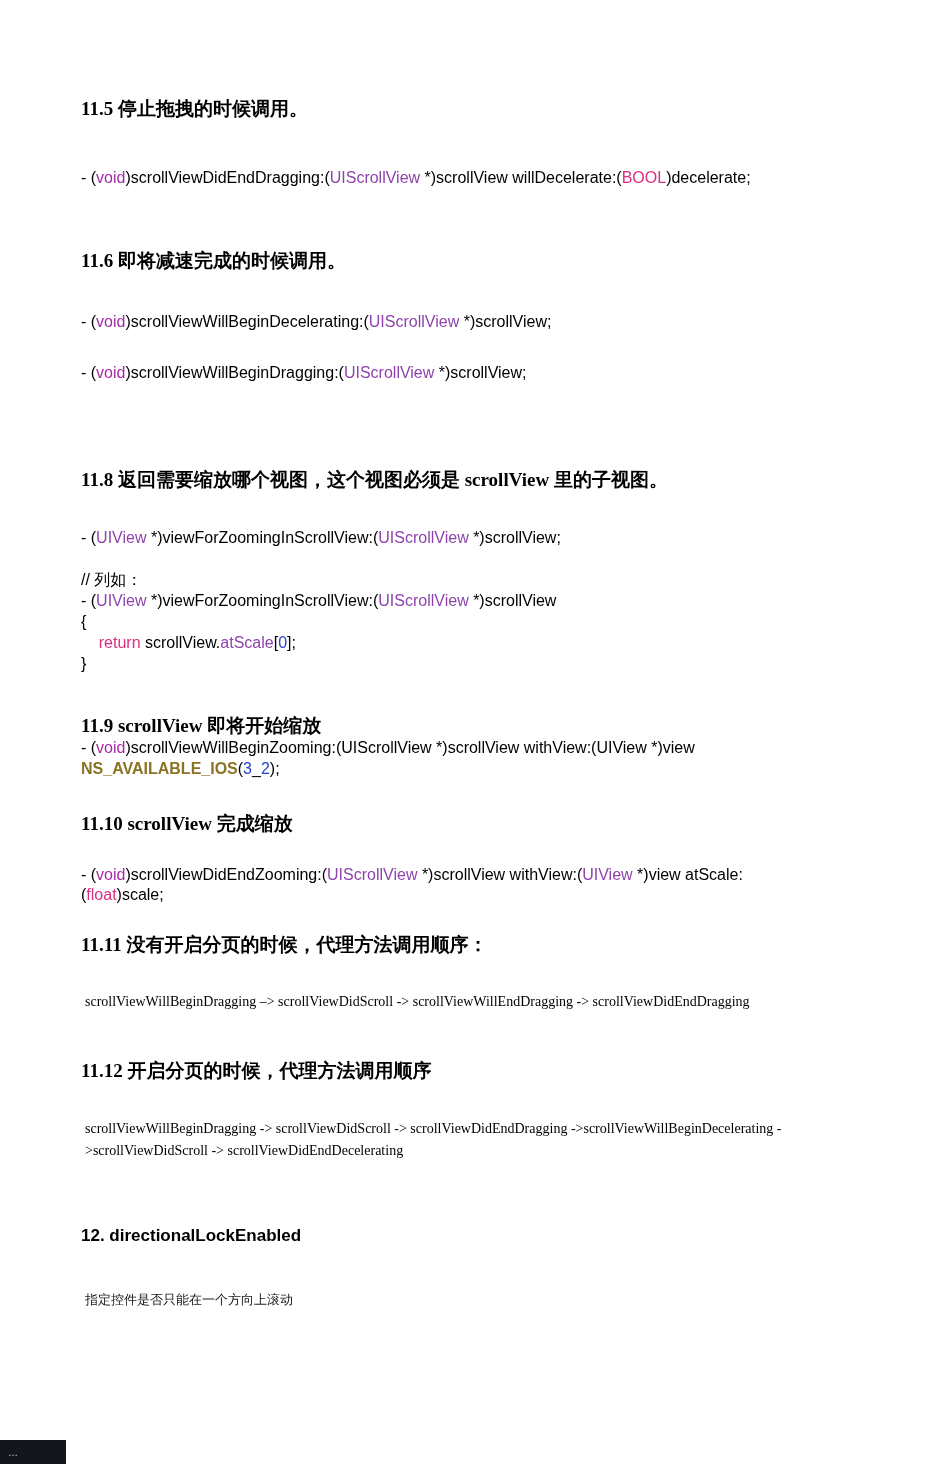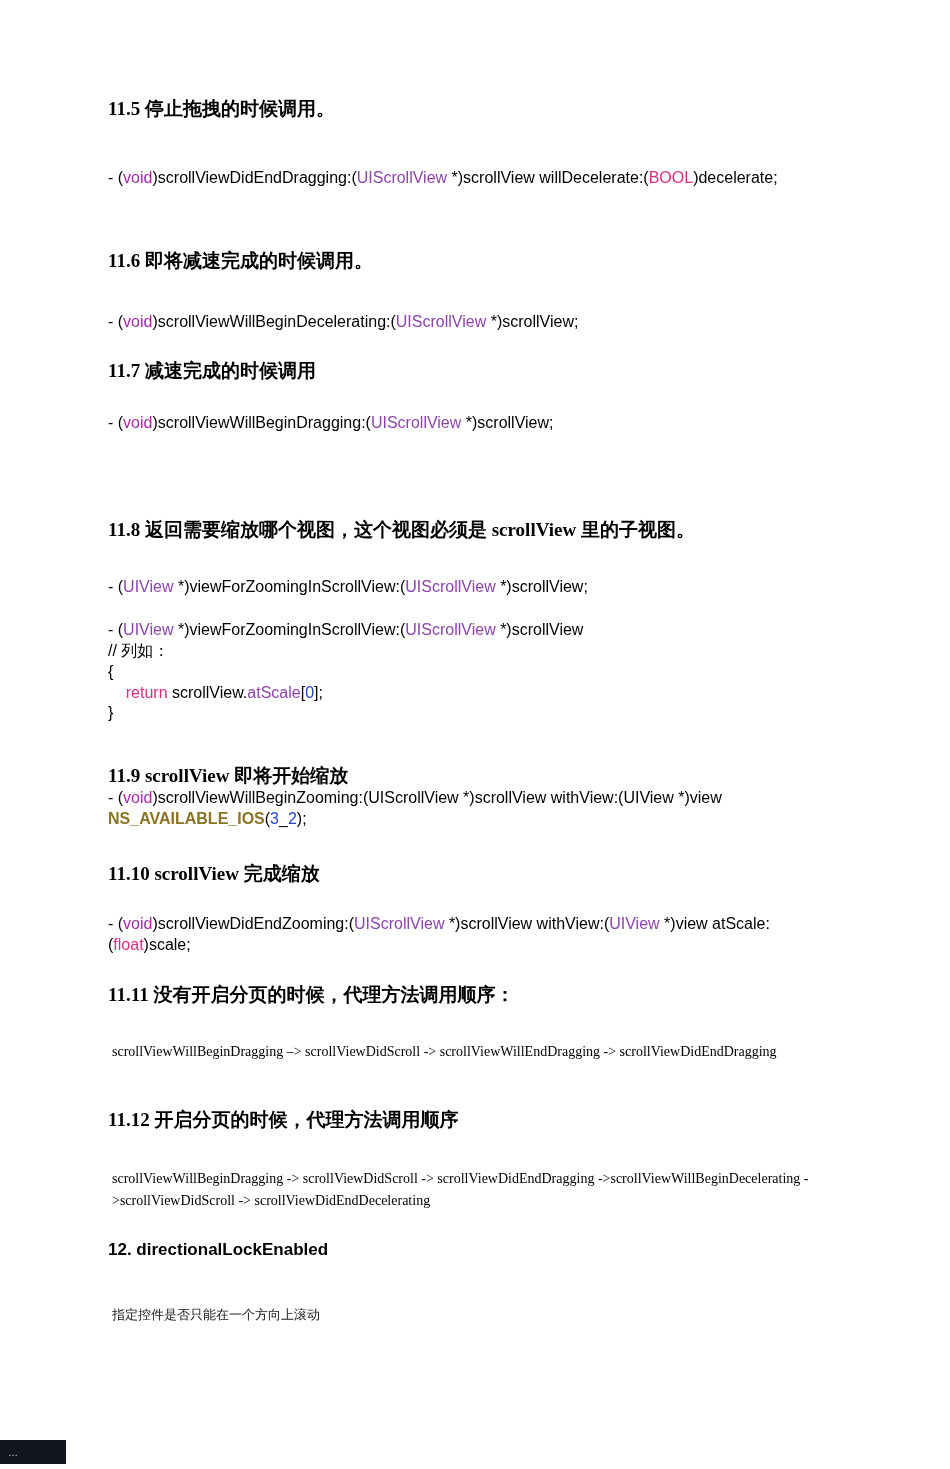--- a/index.html
+++ b/index.html
@@ -13,7 +13,7 @@
     font-family: "Liberation Sans", "DejaVu Sans", sans-serif;
   }
   .doc {
-    padding: 97px 100px 0 108px;
+    padding: 97px 100px 0 81px;
     box-sizing: border-box;
   }
   .sec-heading {

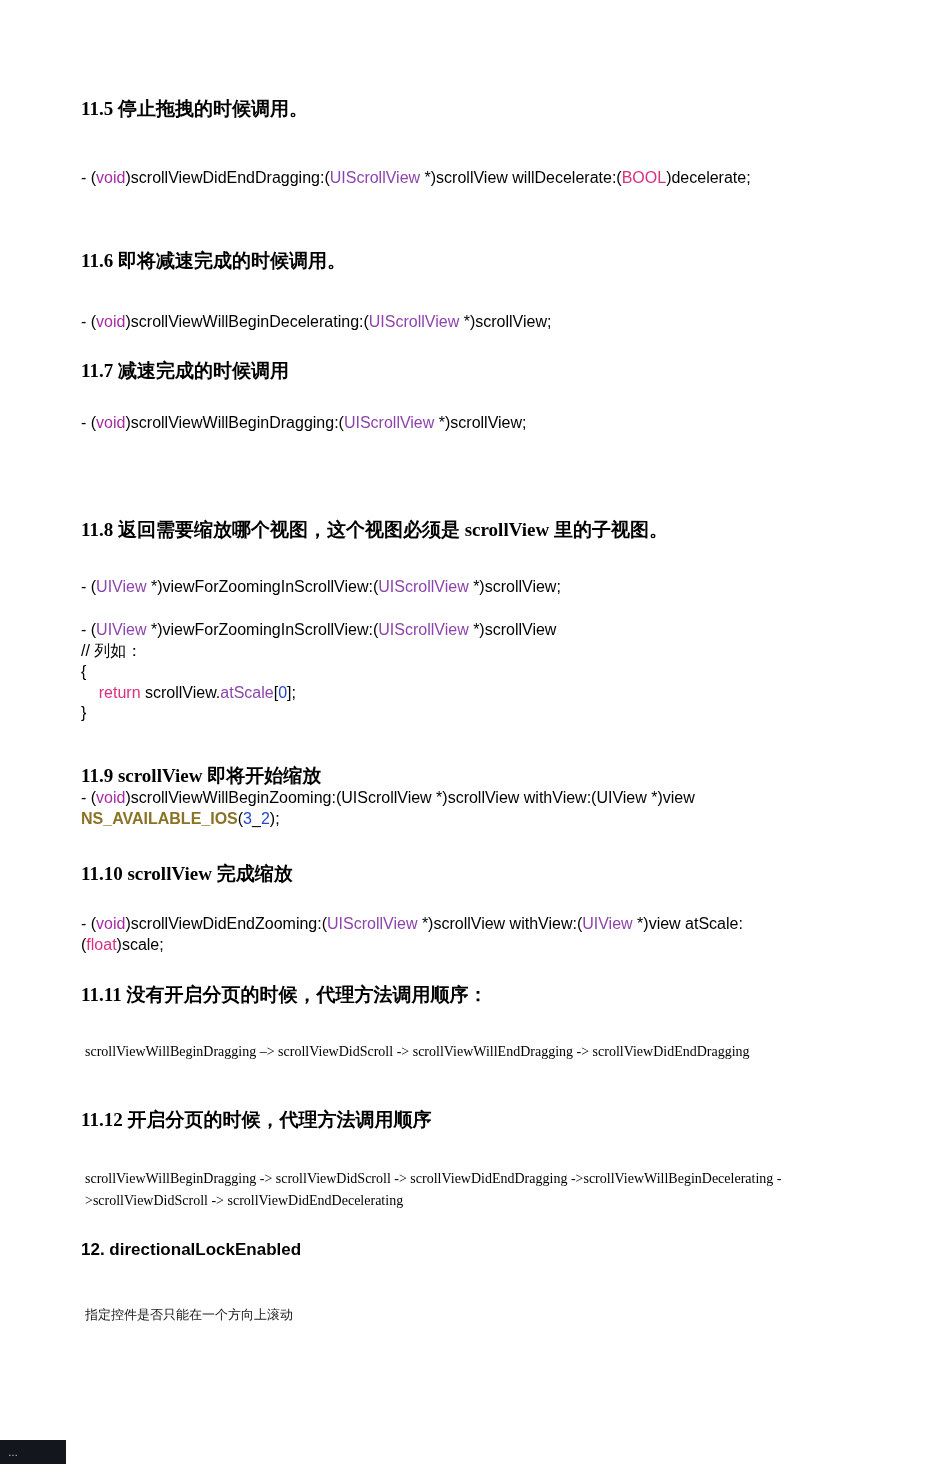--- a/index.html
+++ b/index.html
@@ -77,7 +77,6 @@
   <h3 class="sec-heading" style="margin-top:60px">11.6 即将减速完成的时候调用。</h3>
   <div class="code-line" style="margin-top:40px"><span>- (</span><span class="tok-kw">void</span><span>)scrollViewWillBeginDecelerating:(</span><span class="tok-type">UIScrollView</span><span> *)scrollView;</span></div>
 
-  <h3 class="sec-heading" style="margin-top:26px">11.7 减速完成的时候调用</h3>
   <div class="code-line" style="margin-top:30px"><span>- (</span><span class="tok-kw">void</span><span>)scrollViewWillBeginDragging:(</span><span class="tok-type">UIScrollView</span><span> *)scrollView;</span></div>
 
   <h3 class="sec-heading" style="margin-top:84px">11.8 返回需要缩放哪个视图，这个视图必须是 scrollView 里的子视图。</h3>

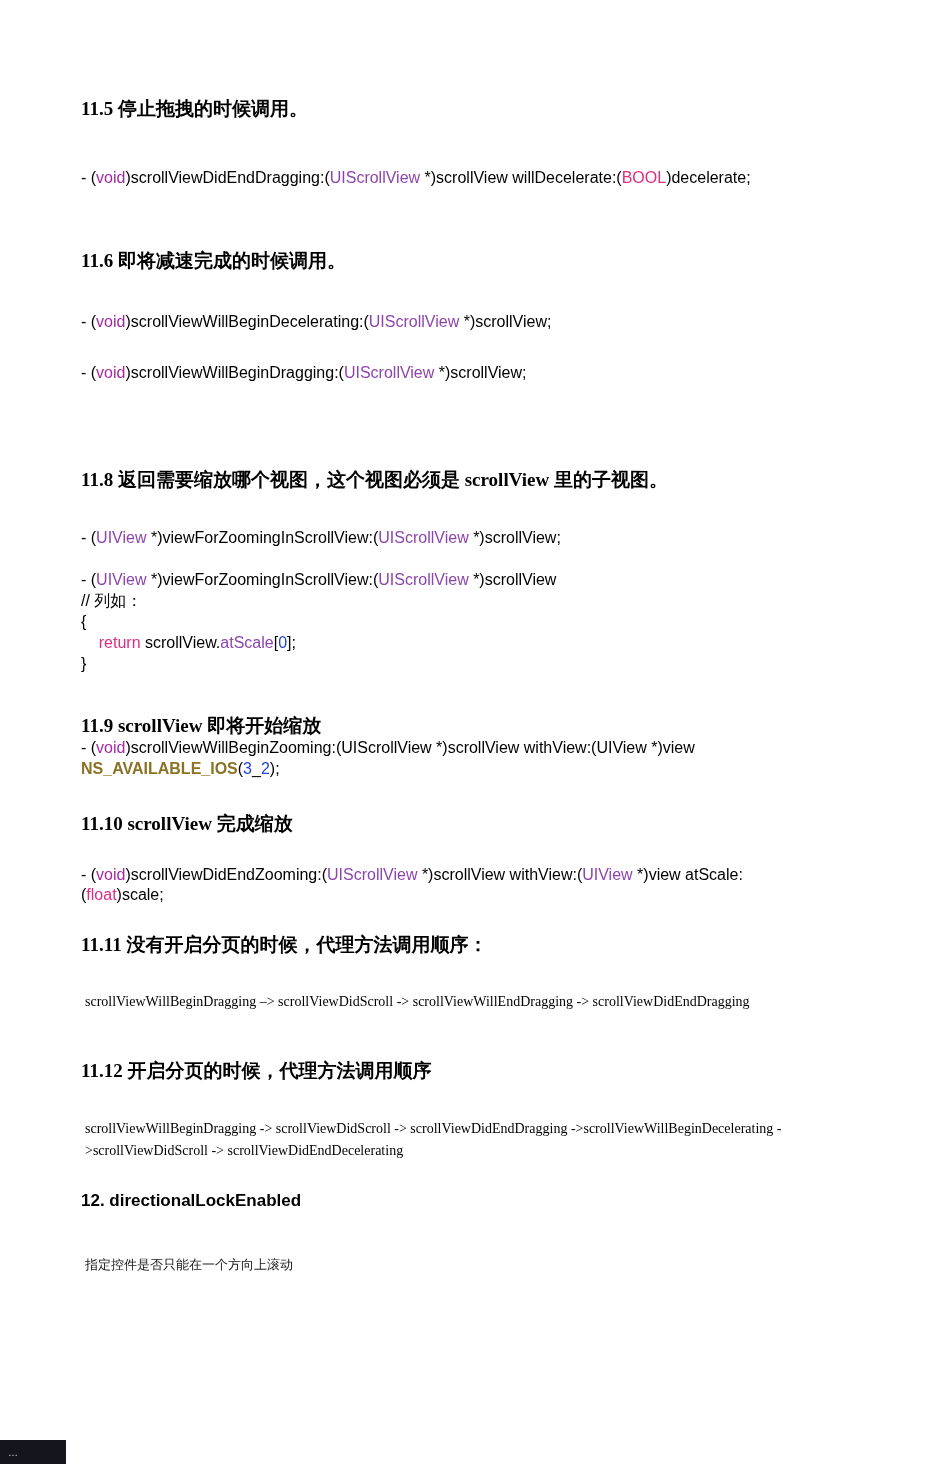--- a/index.html
+++ b/index.html
@@ -83,8 +83,8 @@
   <div class="code-line" style="margin-top:36px"><span>- (</span><span class="tok-type">UIView</span><span> *)viewForZoomingInScrollView:(</span><span class="tok-type">UIScrollView</span><span> *)scrollView;</span></div>
 
   <div class="code-block" style="margin-top:22px">
+    <div class="code-line"><span>// 列如：</span></div>
     <div class="code-line"><span>- (</span><span class="tok-type">UIView</span><span> *)viewForZoomingInScrollView:(</span><span class="tok-type">UIScrollView</span><span> *)scrollView</span></div>
-    <div class="code-line"><span>// 列如：</span></div>
     <div class="code-line"><span>{</span></div>
     <div class="code-line"><span>    </span><span class="tok-red">return</span><span> scrollView.</span><span class="tok-type">atScale</span><span>[</span><span class="tok-num">0</span><span>];</span></div>
     <div class="code-line"><span>}</span></div>

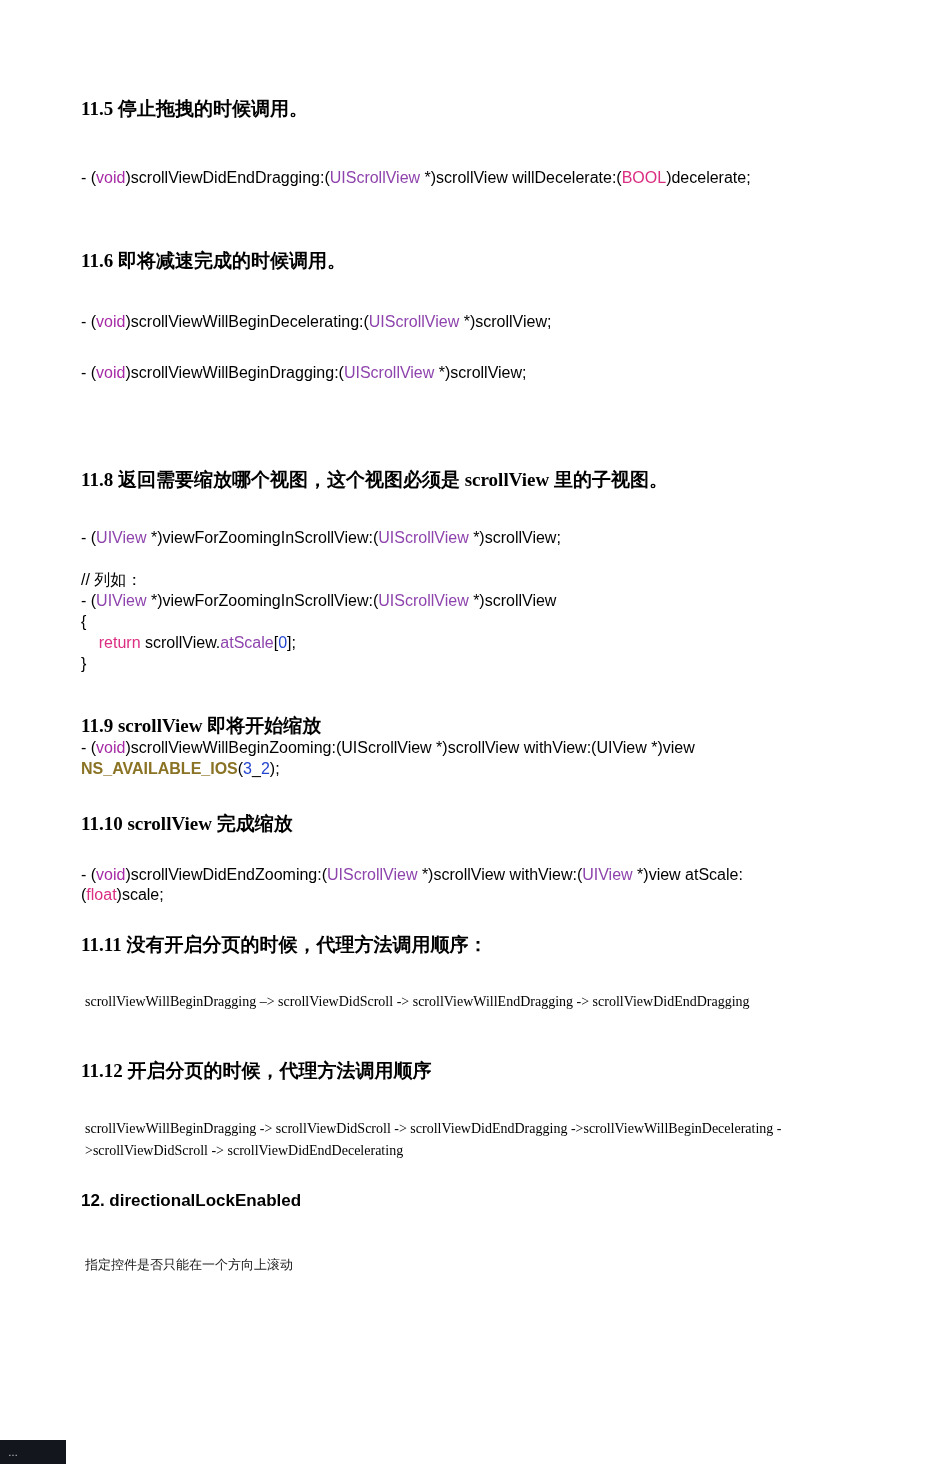--- a/index.html
+++ b/index.html
@@ -104,7 +104,7 @@
   <h3 class="sec-heading" style="margin-top:46px">11.12 开启分页的时候，代理方法调用顺序</h3>
   <p class="para" style="margin-top:36px">scrollViewWillBeginDragging -&gt; scrollViewDidScroll -&gt; scrollViewDidEndDragging -&gt;scrollViewWillBeginDecelerating -&gt;scrollViewDidScroll -&gt; scrollViewDidEndDecelerating</p>
 
-  <h3 class="sec-heading sans" style="margin-top:28px">12. directionalLockEnabled</h3>
+  <h3 class="sec-heading sans" style="margin-top:63px">12. directionalLockEnabled</h3>
   <p class="para cjk" style="margin-top:44px">指定控件是否只能在一个方向上滚动</p>
 
 </main>

